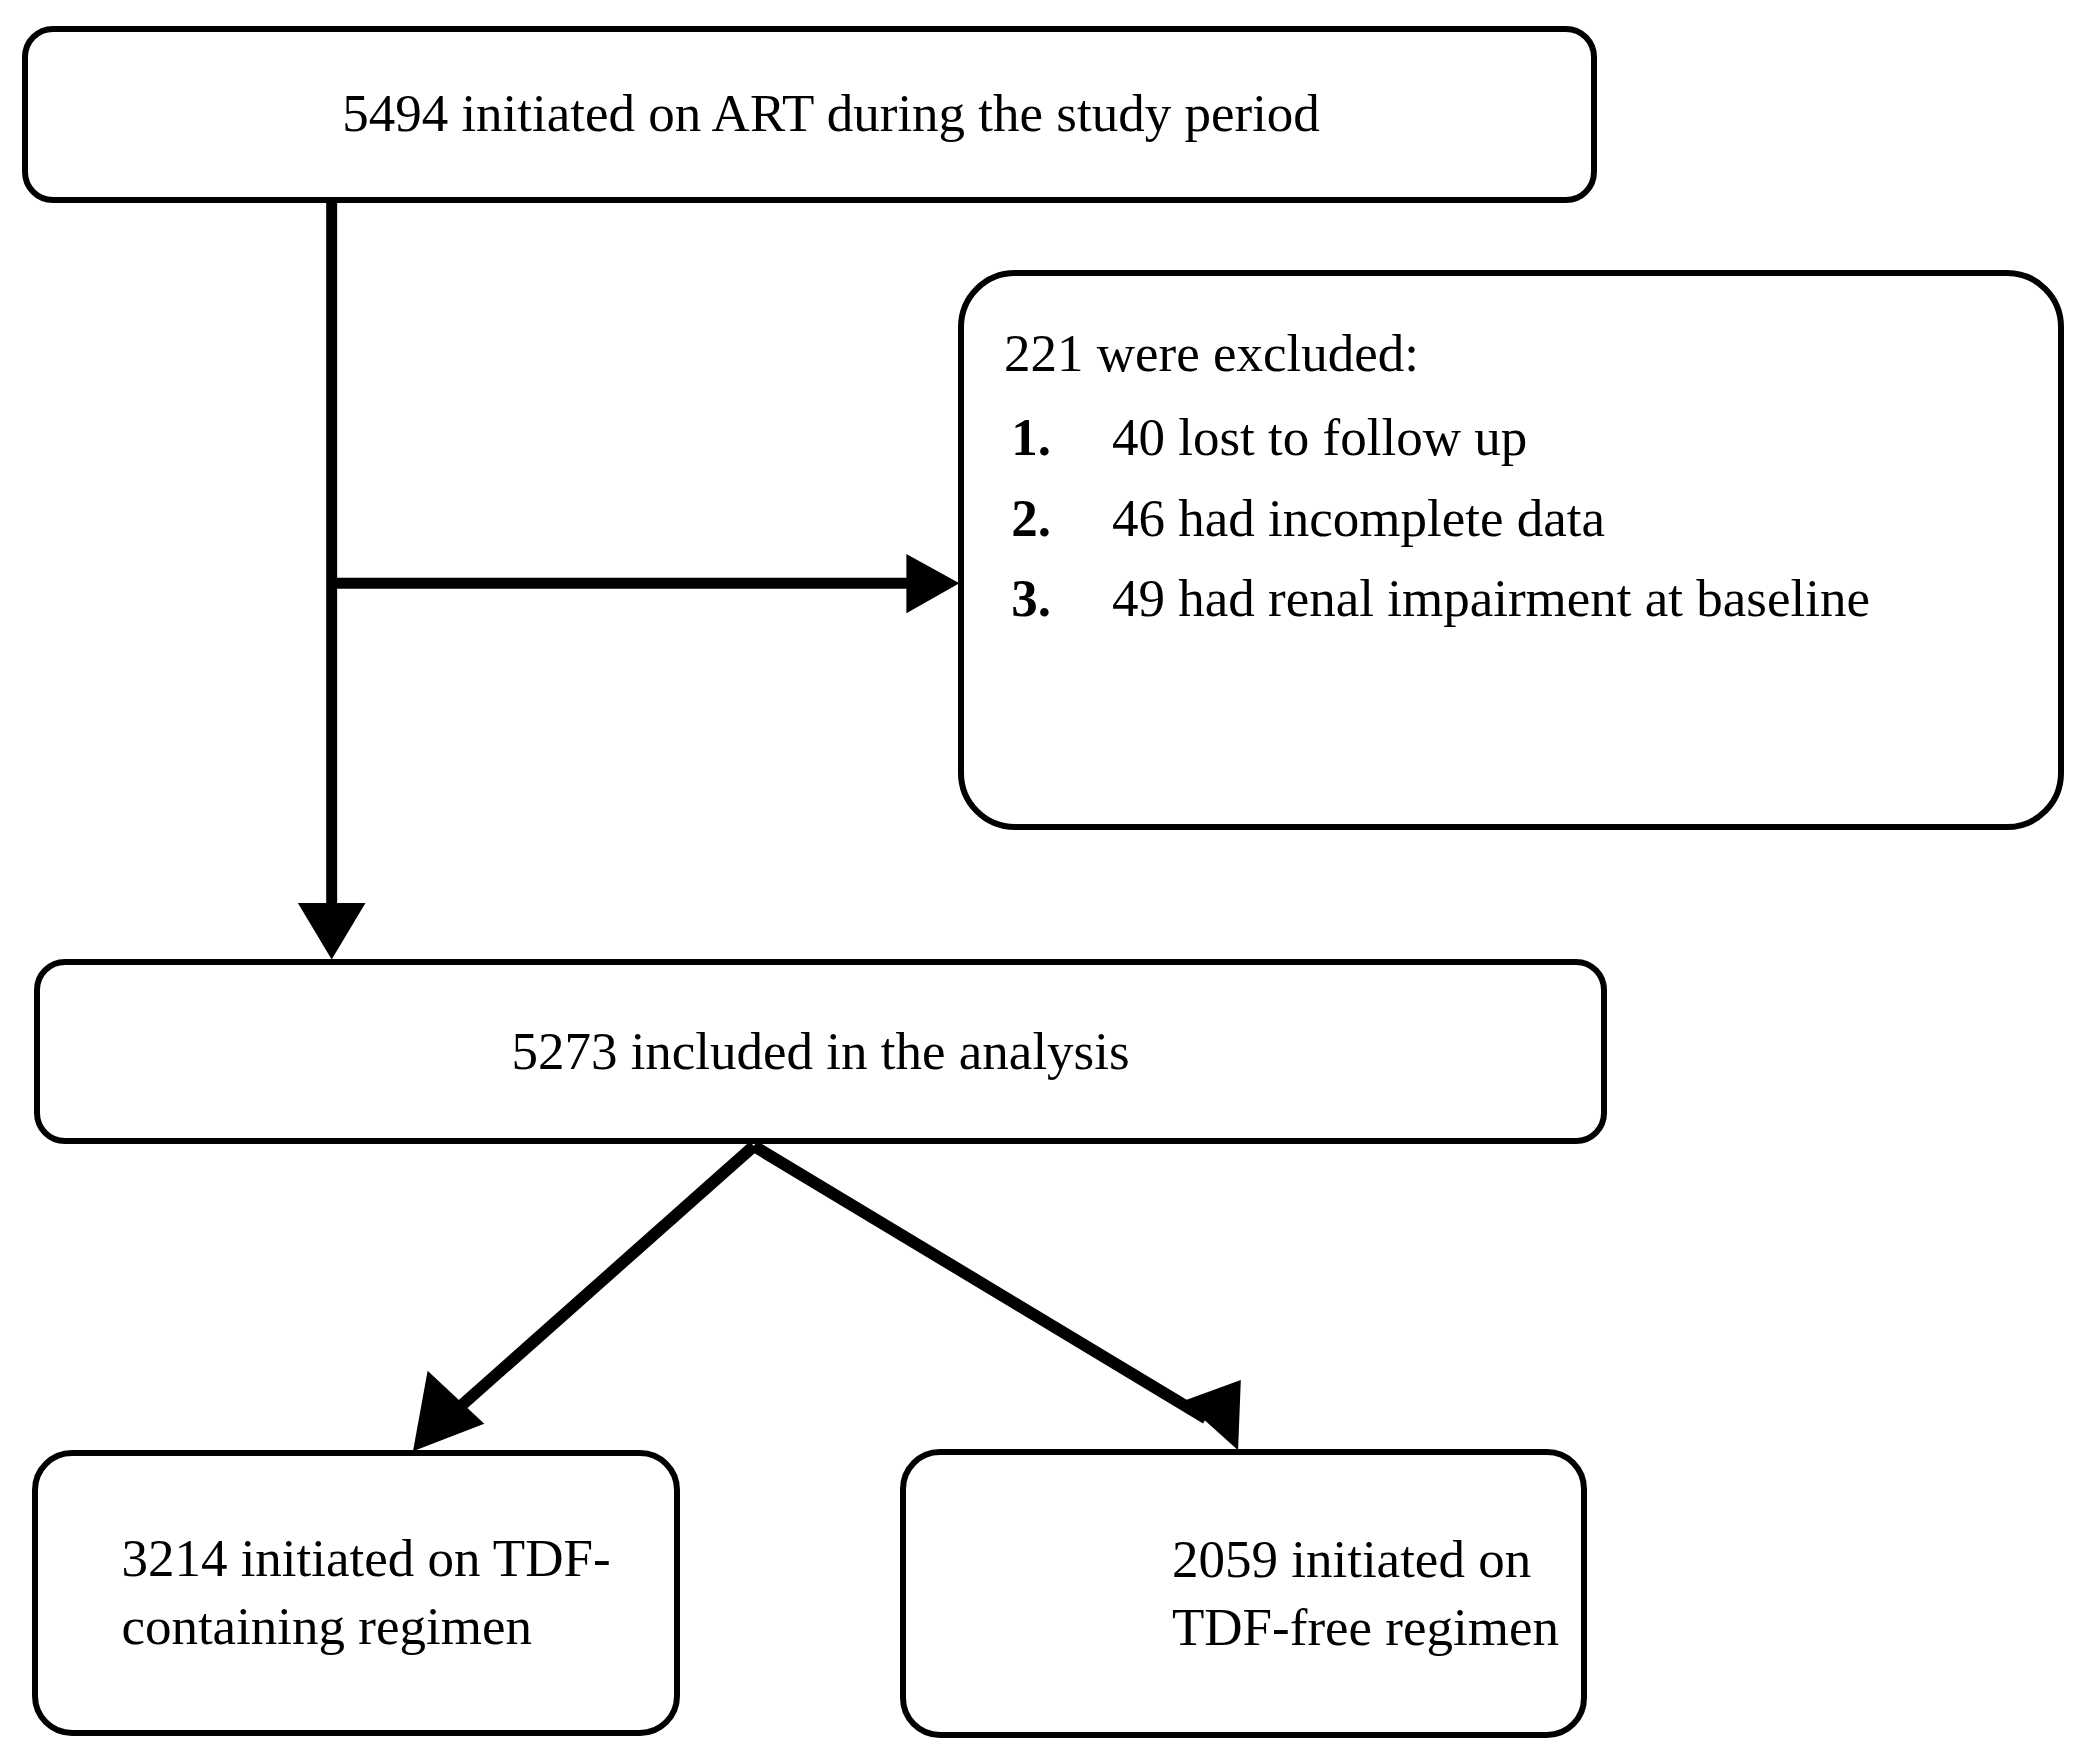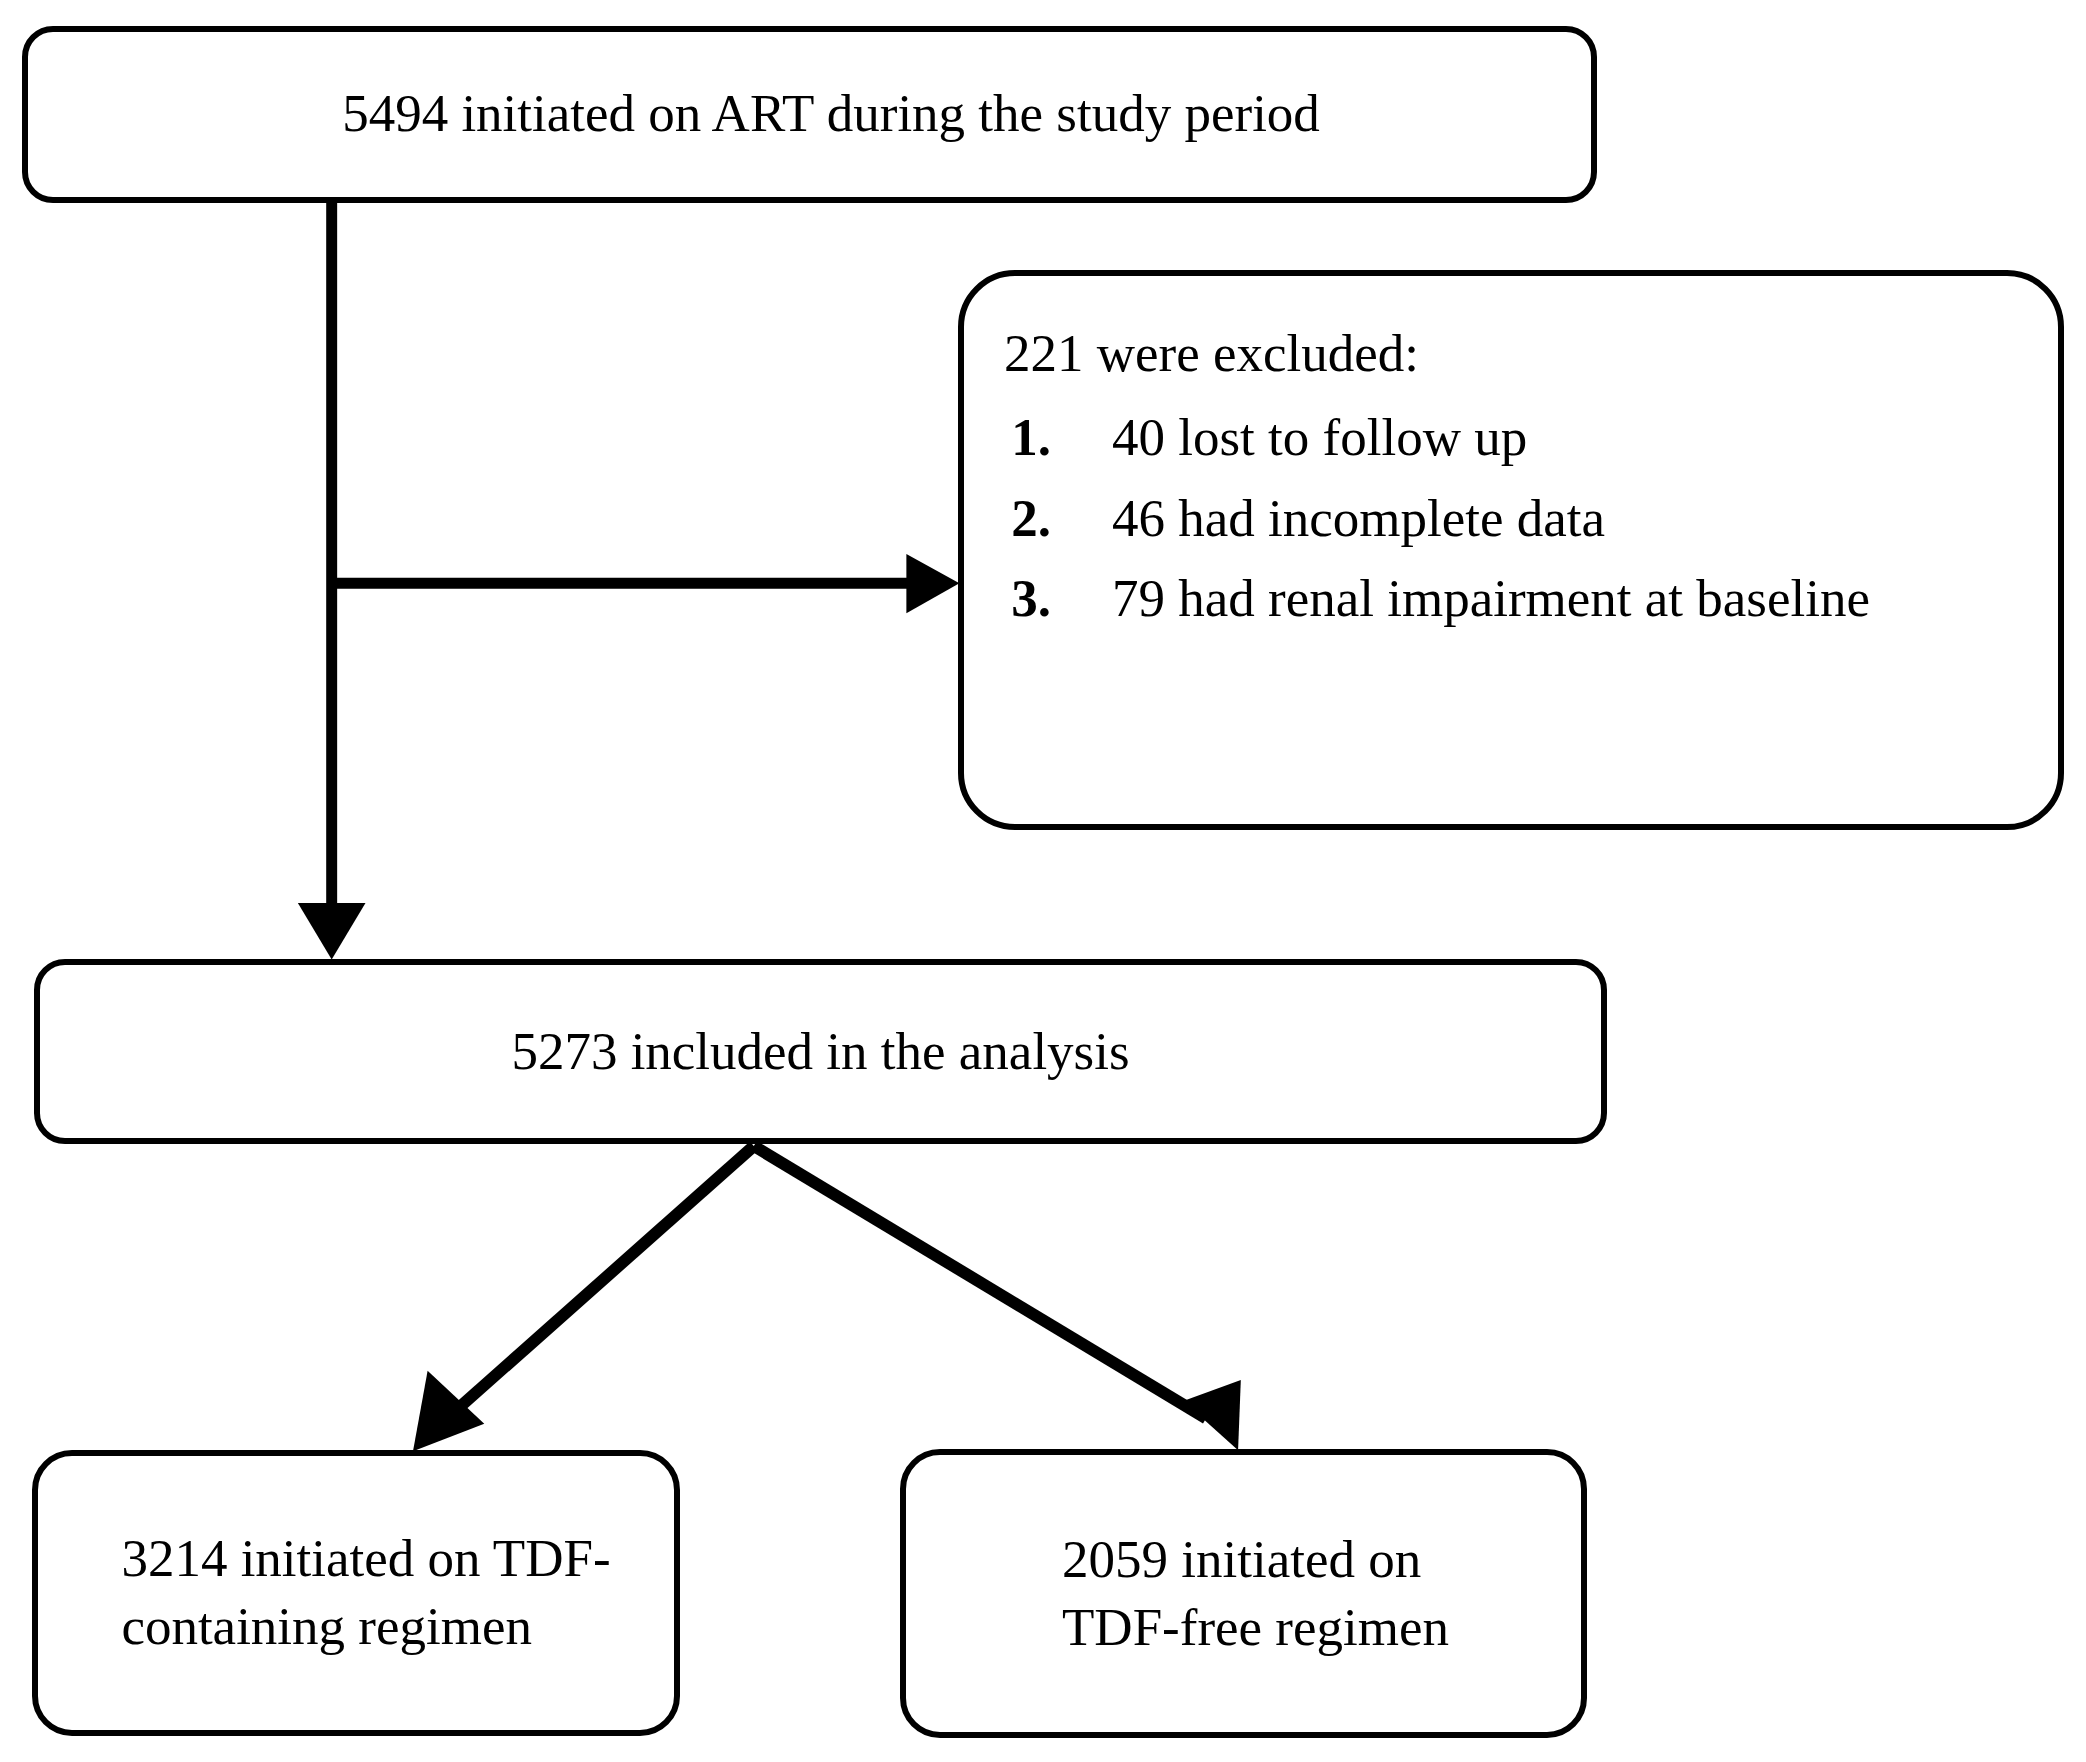--- a/index.html
+++ b/index.html
@@ -173,7 +173,7 @@
         </li>
         <li class="excl-item">
           <span class="excl-num">3.</span>
-          <span class="excl-body justified">79 had renal impairment at baseline</span>
+          <span class="excl-body justified">49 had renal impairment at baseline</span>
         </li>
       </ul>
     </div>

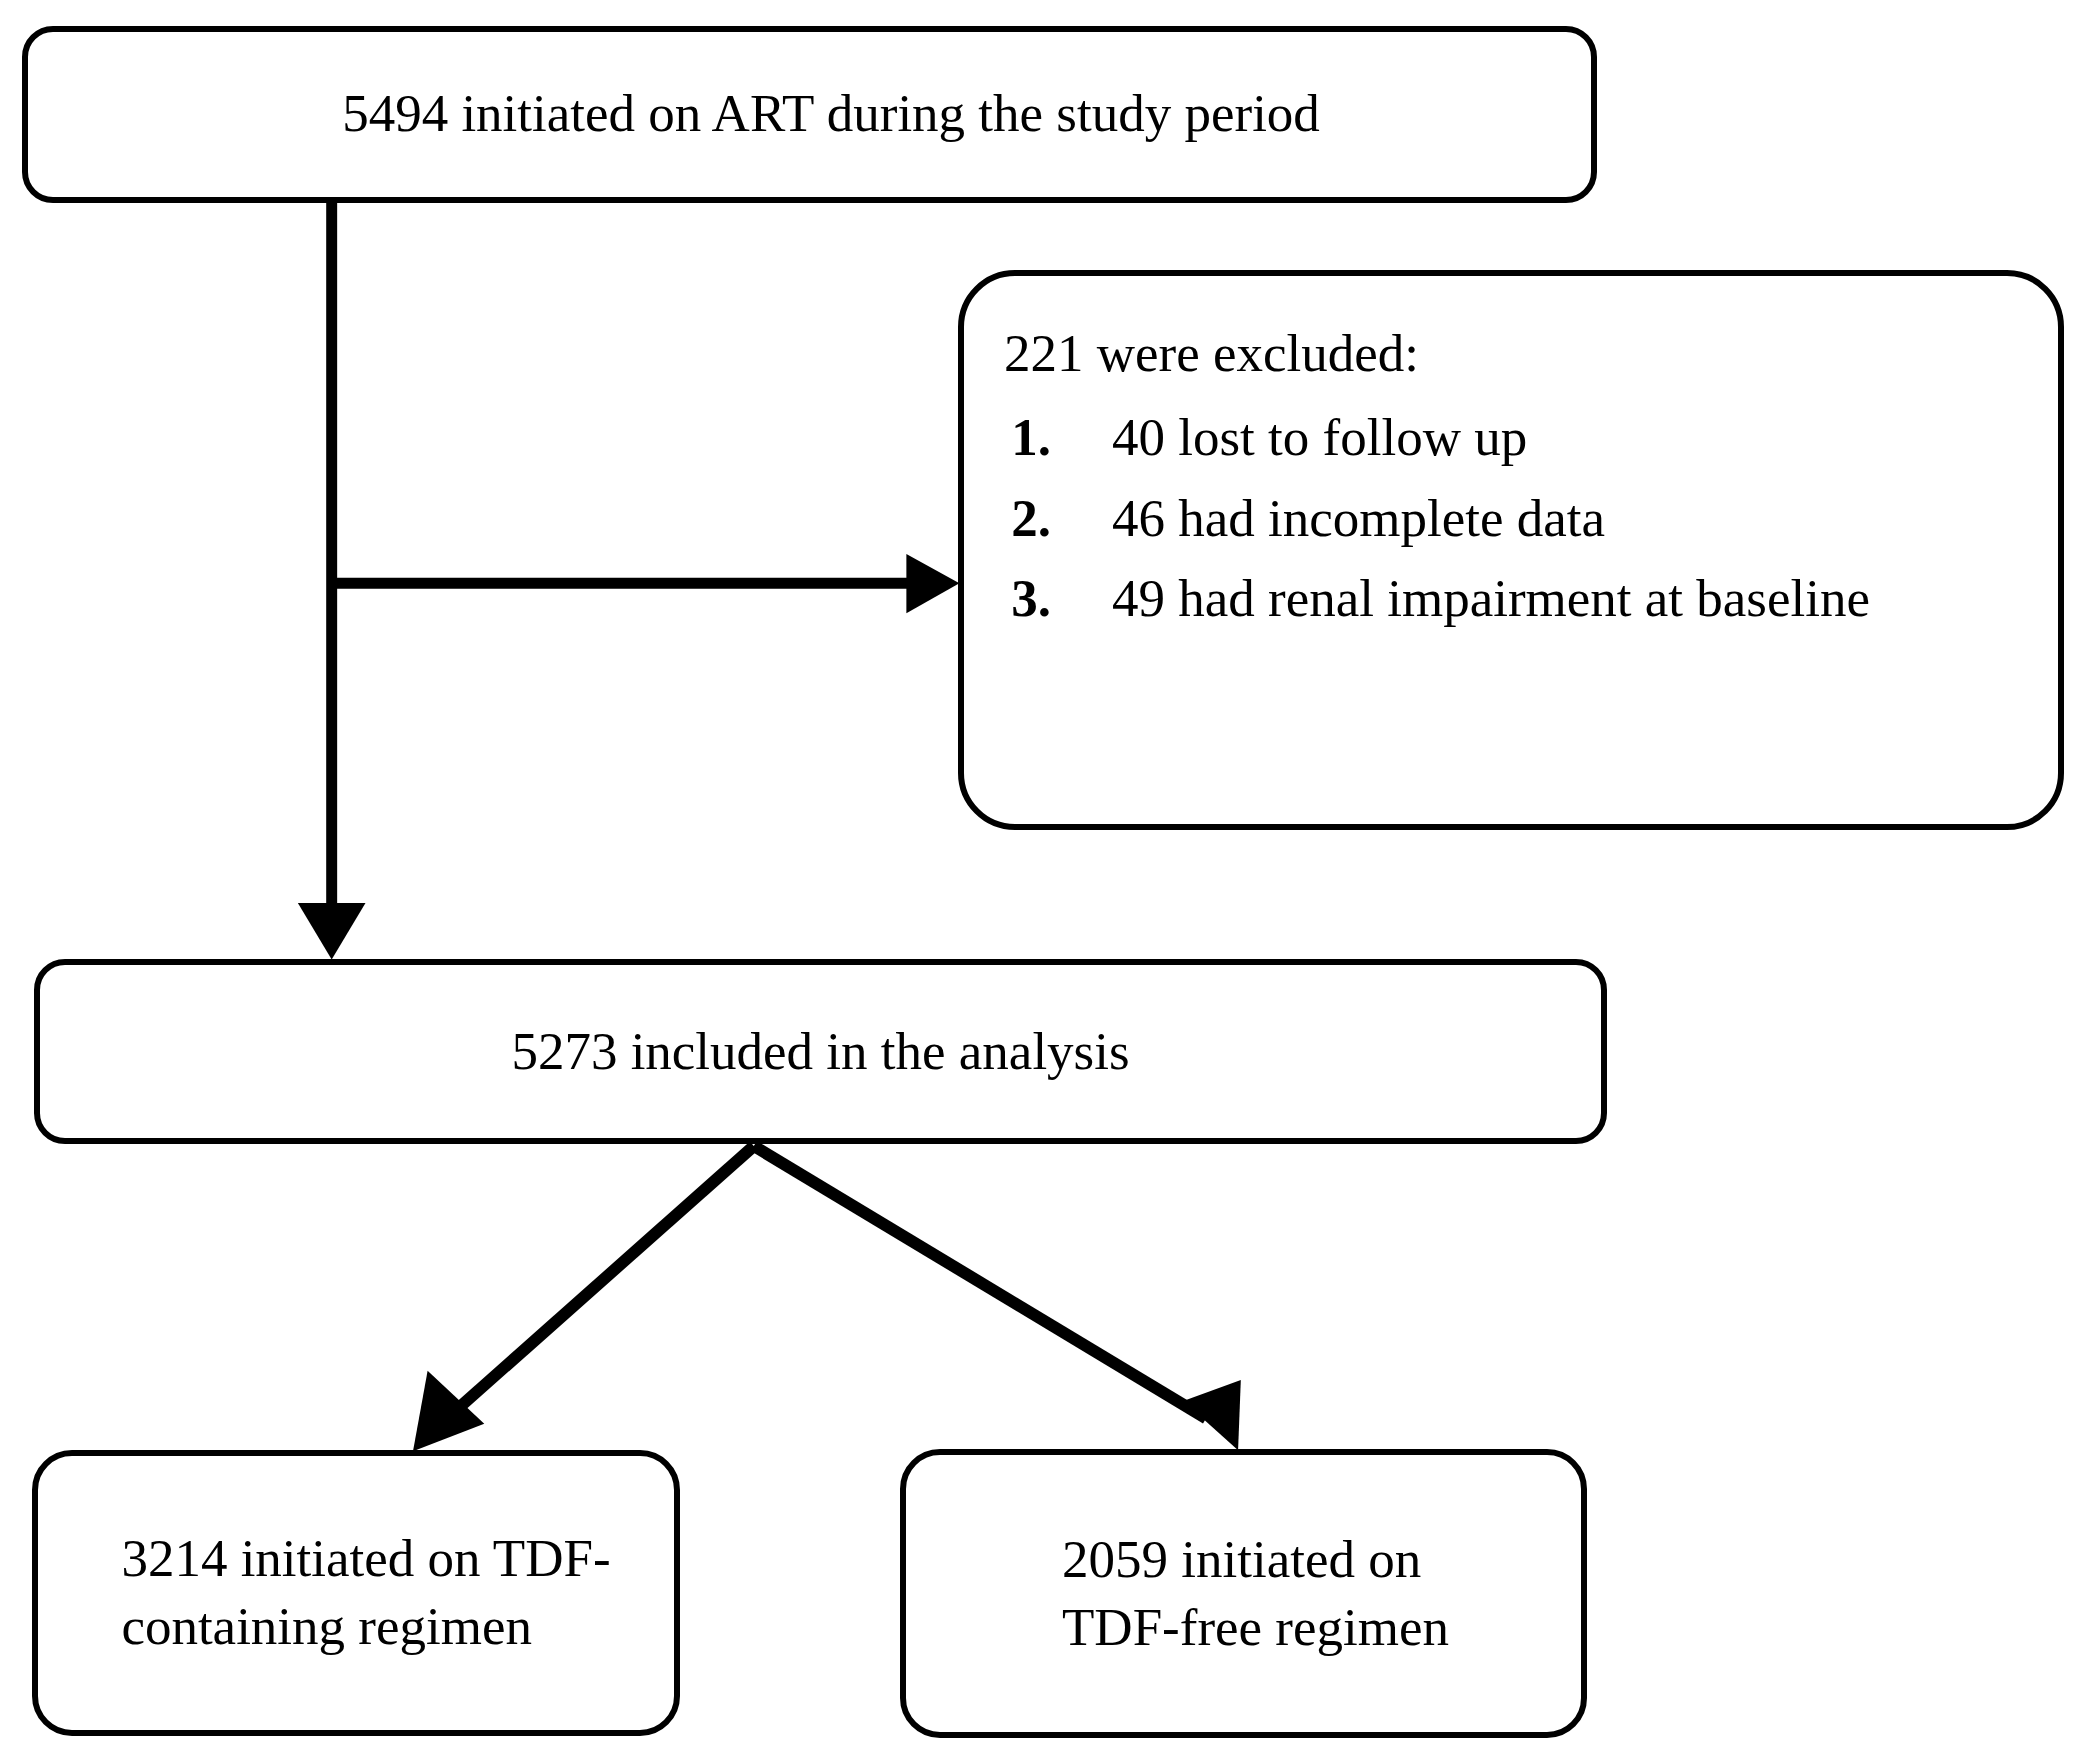--- a/index.html
+++ b/index.html
@@ -128,6 +128,7 @@
     width: 687px;
     height: 289px;
     border-radius: 40px;
+    justify-content: flex-end;
   }
   #node-tdf-free .node-text {
     text-align: left;

